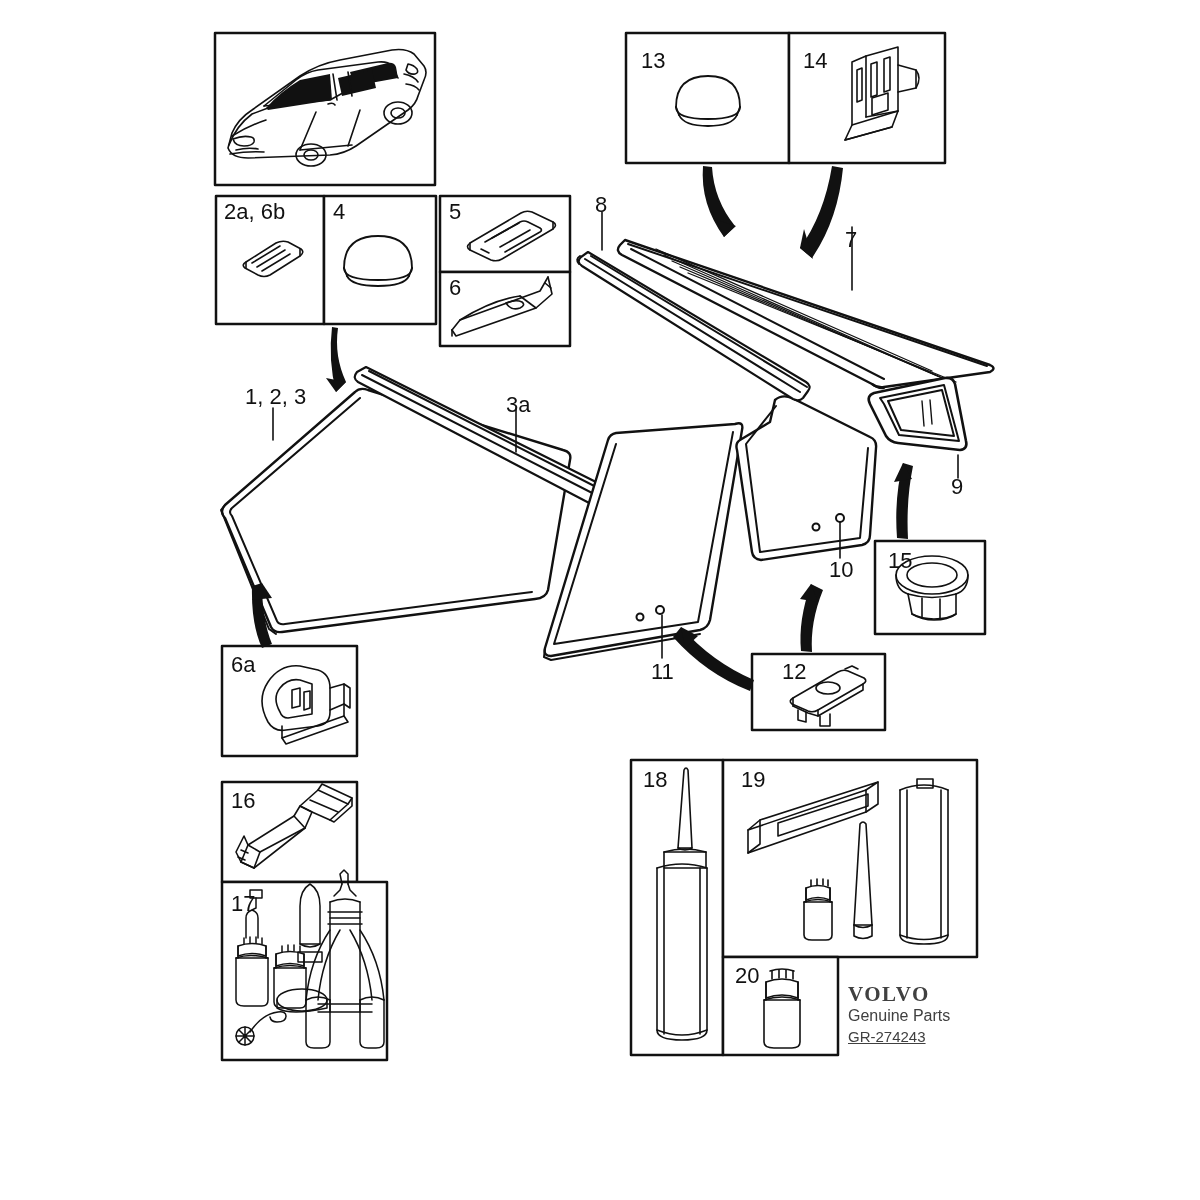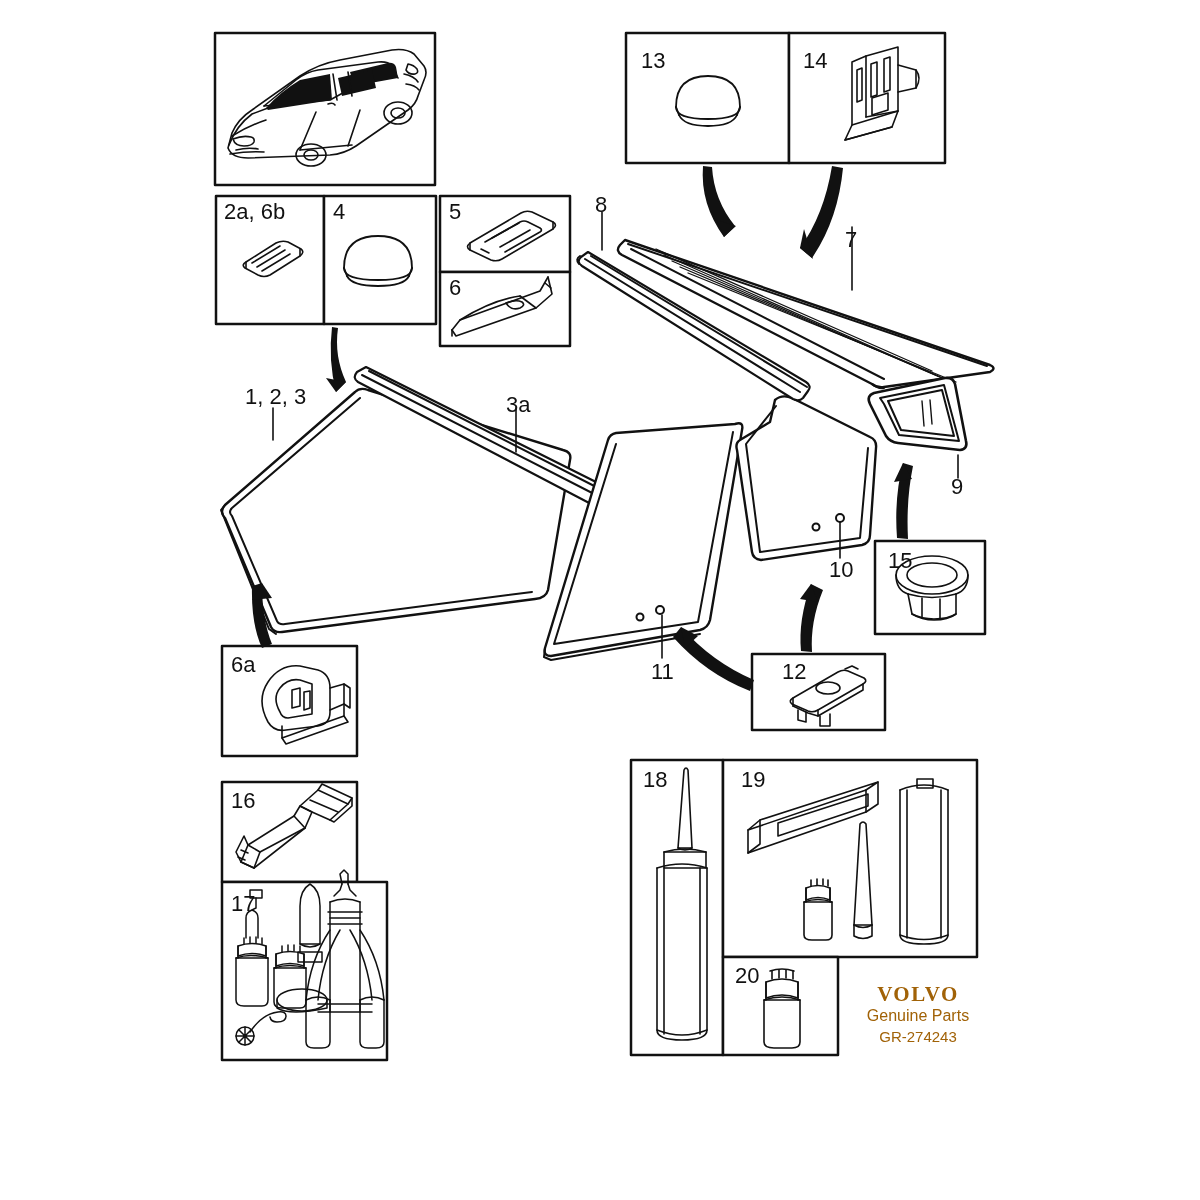--- a/index.html
+++ b/index.html
@@ -40,8 +40,8 @@
     left: 848px;
     top: 984px;
     width: 140px;
-    text-align: center;
-    color: #a16207;
+    text-align: left;
+    color: #404040;
   }
   .gp-volvo {
     font-family: "Liberation Serif", serif;

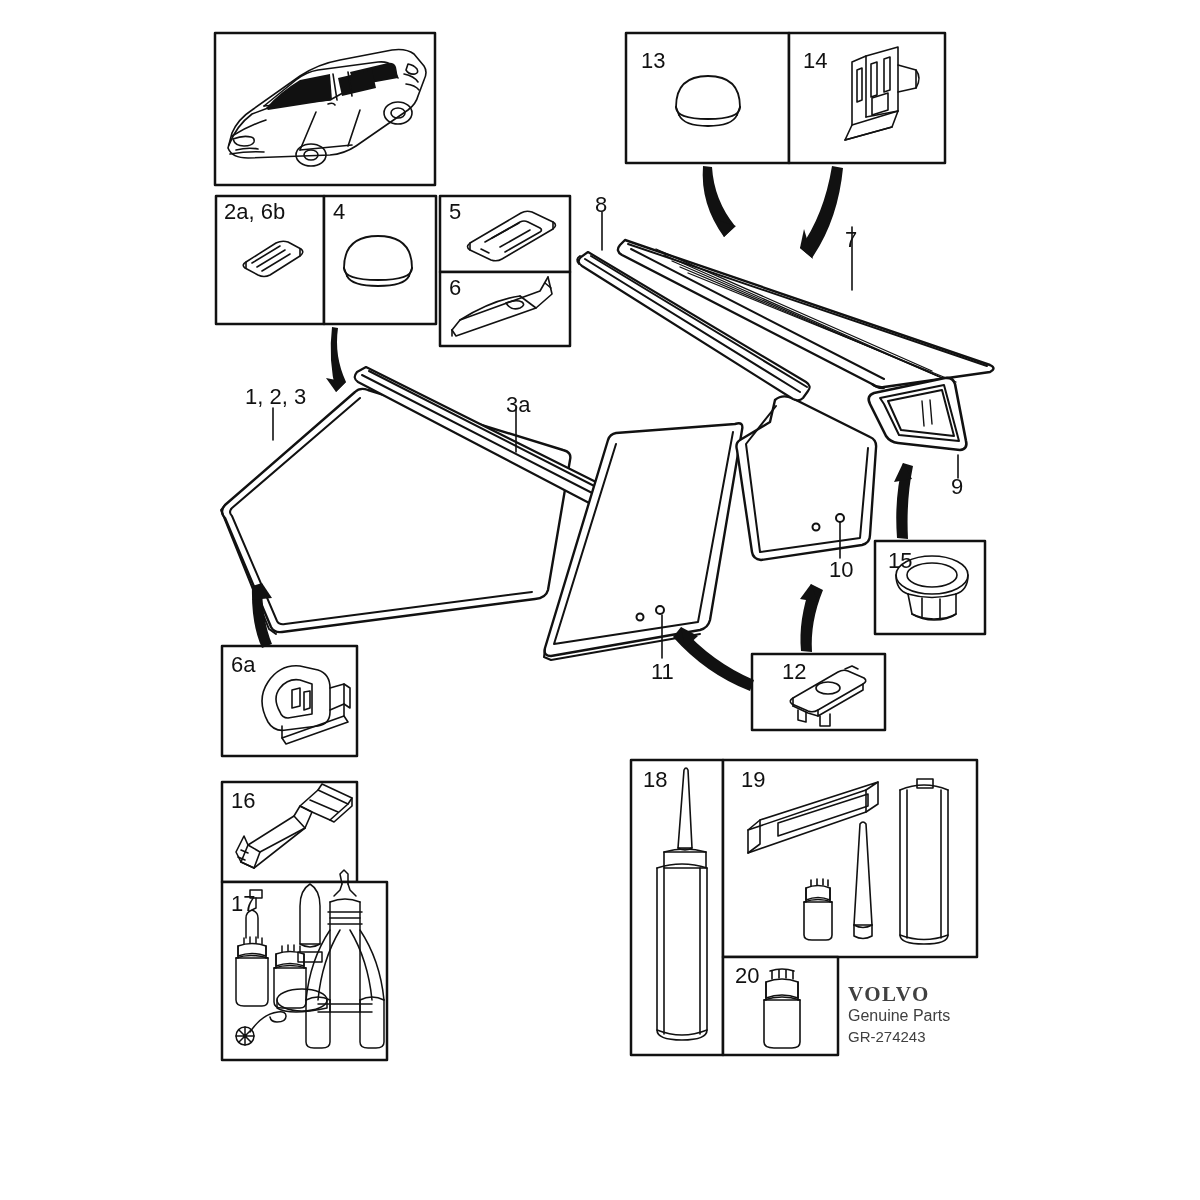--- a/index.html
+++ b/index.html
@@ -61,6 +61,7 @@
     font-size: 15px;
     margin-top: 5px;
     line-height: 1;
+    text-decoration: underline;
   }
   text {
     font-family: "Liberation Sans", sans-serif;

